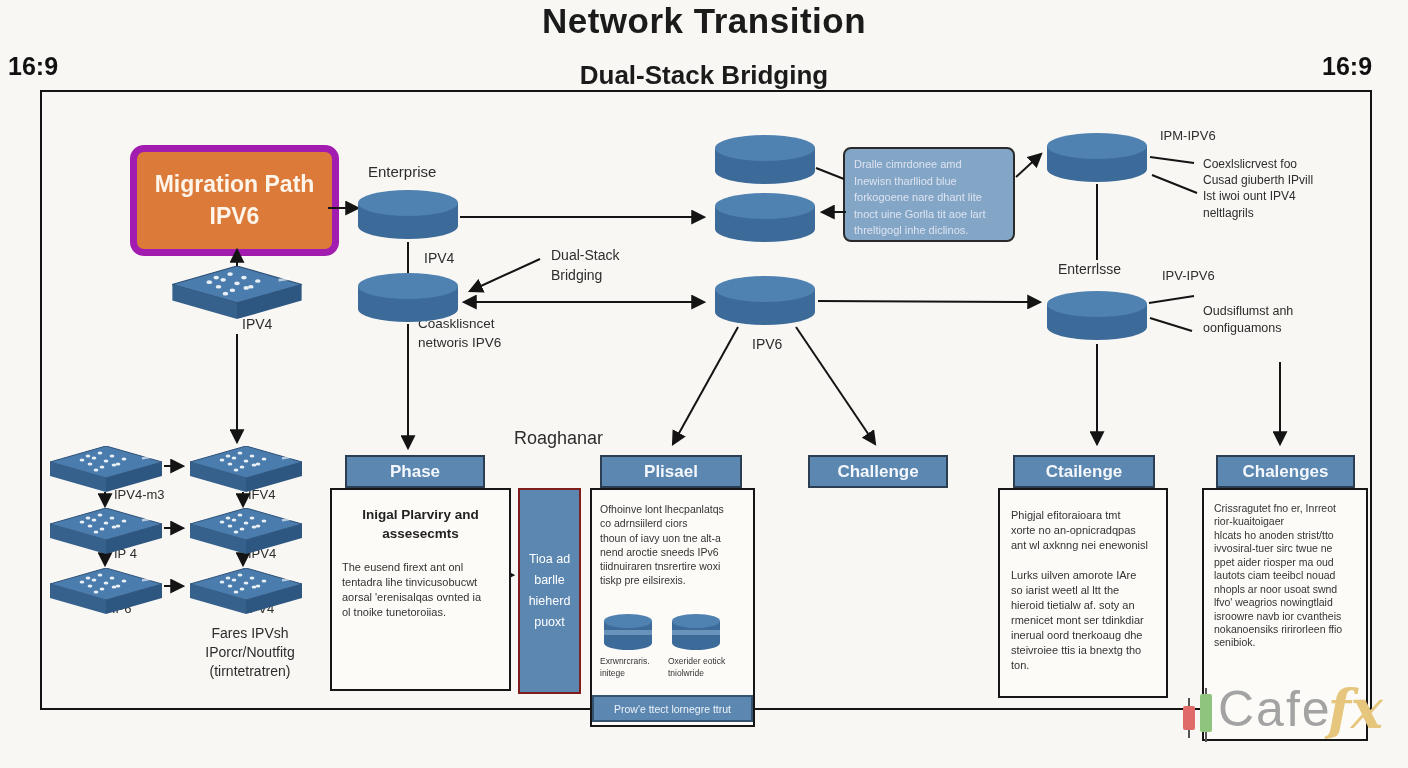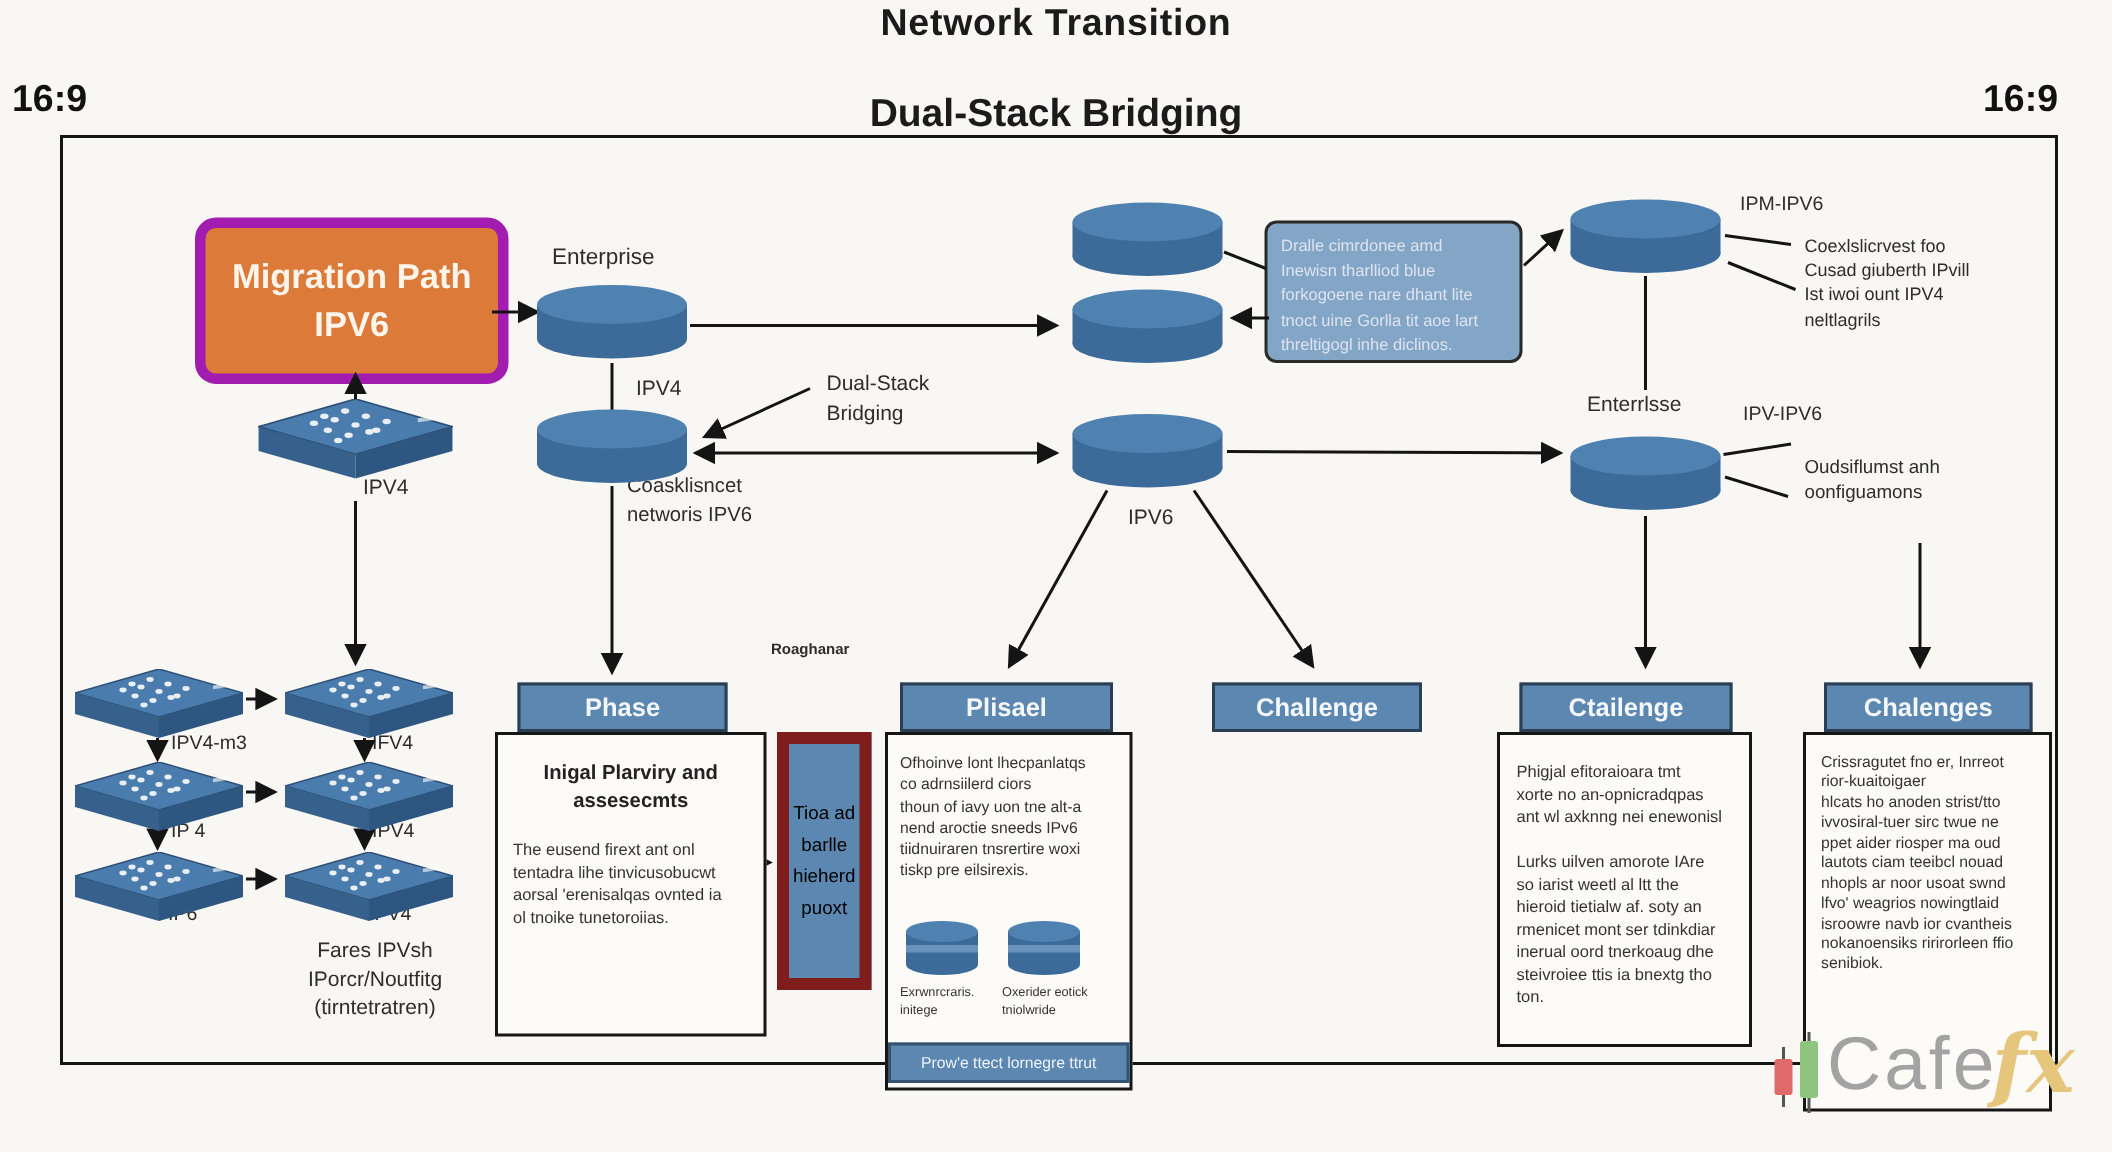--- a/index.html
+++ b/index.html
@@ -10,7 +10,7 @@
   }
   .abs { position:absolute; }
   .pre { white-space:pre-line; }
-  .page-title { left:0; right:0; top:1px; text-align:center; font-size:25px; font-weight:bold; color:#1b1b1b; letter-spacing:0.5px; }
+  .page-title { left:0; right:0; top:1px; text-align:center; font-size:35px; font-weight:bold; color:#1b1b1b; letter-spacing:0.5px; }
   .page-subtitle { left:0; right:0; top:60px; text-align:center; font-size:26px; font-weight:bold; color:#1b1b1b; }
   .aspect { top:52px; font-size:25px; font-weight:bold; color:#111; }
   .main-border { left:40px; top:90px; width:1328px; height:616px; border:2.5px solid #141414; }

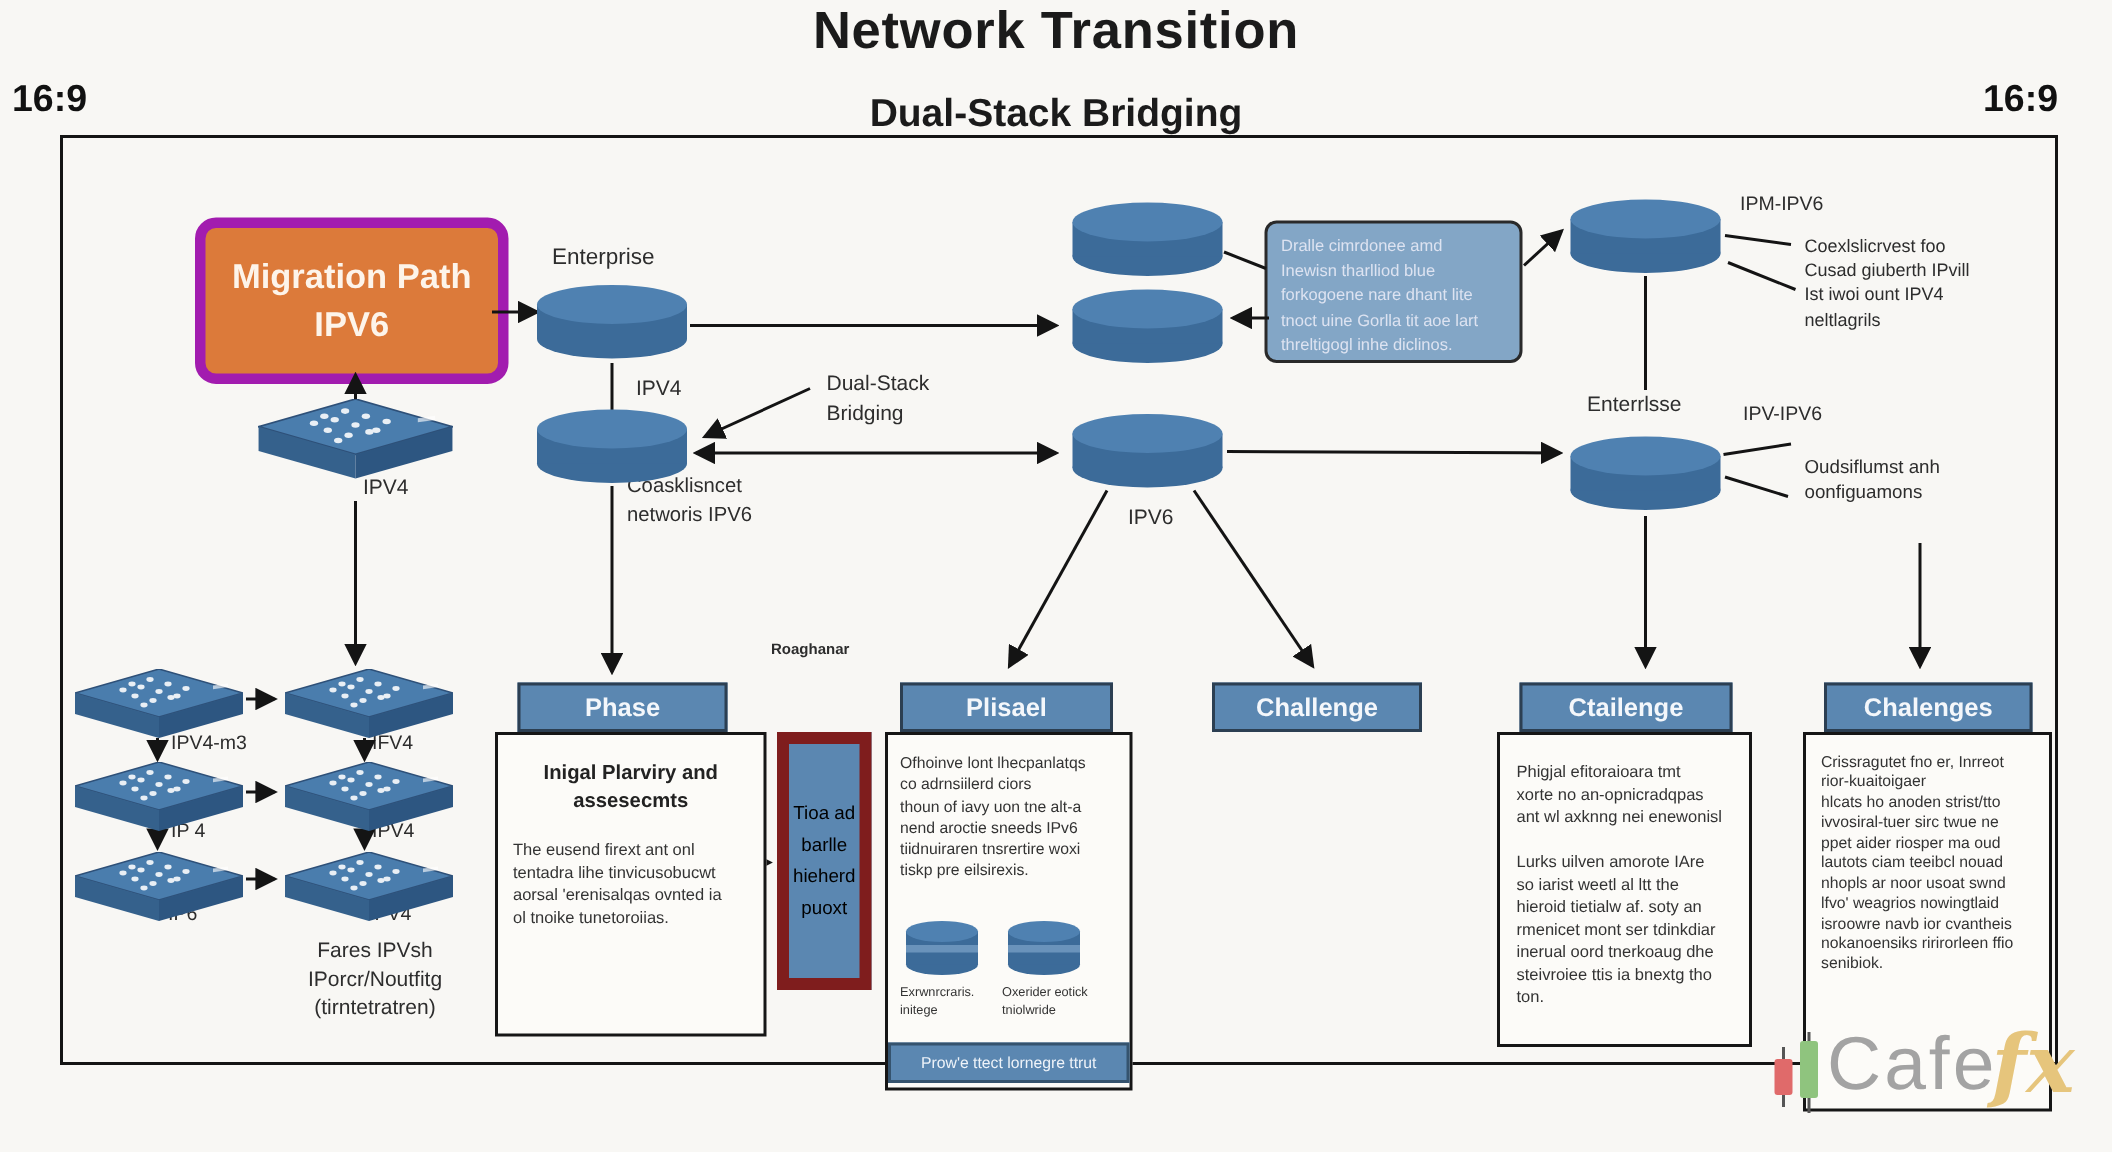--- a/index.html
+++ b/index.html
@@ -197,7 +197,7 @@
 Bridging</div>
   <div class="lbl" style="left:727px; top:246px; font-size:15px;margin-top:48px;">IPV4  and</div>
   <div class="lbl" style="left:752px; top:336px;">IPV6</div>
-  <div class="lbl" style="left:514px; top:428px; font-size:10px; font-weight:bold;">Roaghanar</div>
+  <div class="lbl" style="left:514px; top:428px; font-size:18px; font-weight:normal;">Roaghanar</div>
   <div class="lbl" style="left:242px; top:316px;">IPV4</div>
   <div class="lbl" style="left:1160px; top:128px; font-size:13px;">IPM-IPV6</div>
   <div class="lbl pre" style="left:1203px; top:156px; font-size:12px; line-height:1.35;">Coexlslicrvest foo

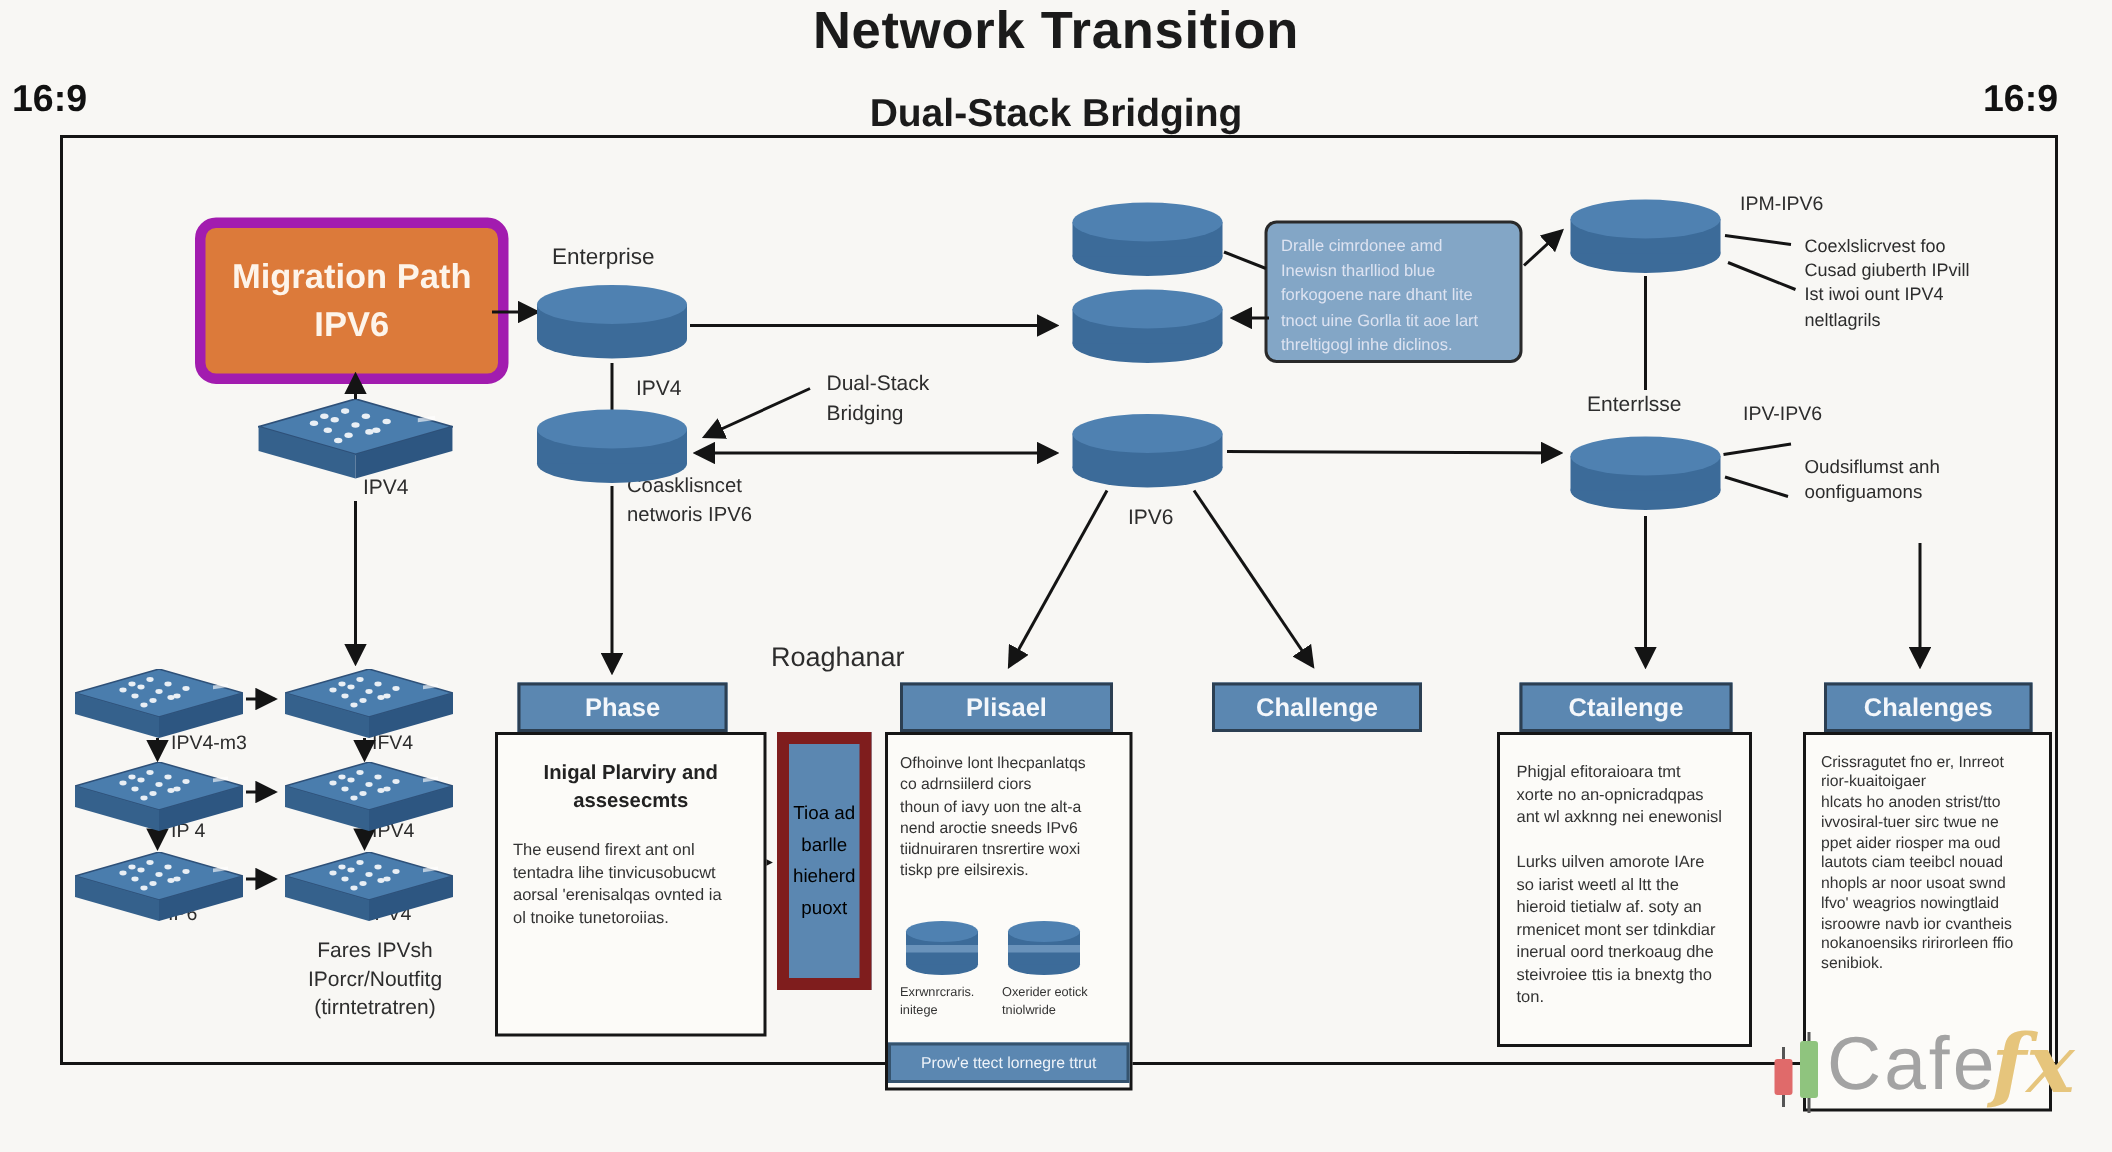--- a/index.html
+++ b/index.html
@@ -36,9 +36,9 @@
     position:absolute; background:#fcfbf8; border:2px solid #161616; box-sizing:border-box; z-index:10;
   }
   .side-blue {
-    position:absolute; left:518px; top:488px; width:63px; height:172px;
-    background:#5b87b1; border:8px solid #7f1d1d; box-sizing:border-box;
-    color:#000000; font-size:12.5px; line-height:1.7; text-align:center;
+    position:absolute; left:518px; top:488px; width:63px; height:206px;
+    background:#5b87b1; border:2px solid #7f1d1d; box-sizing:border-box;
+    color:#ffffff; font-size:12.5px; line-height:1.7; text-align:center;
     display:flex; align-items:center; justify-content:center; z-index:11;
   }
   .footer-bar {

